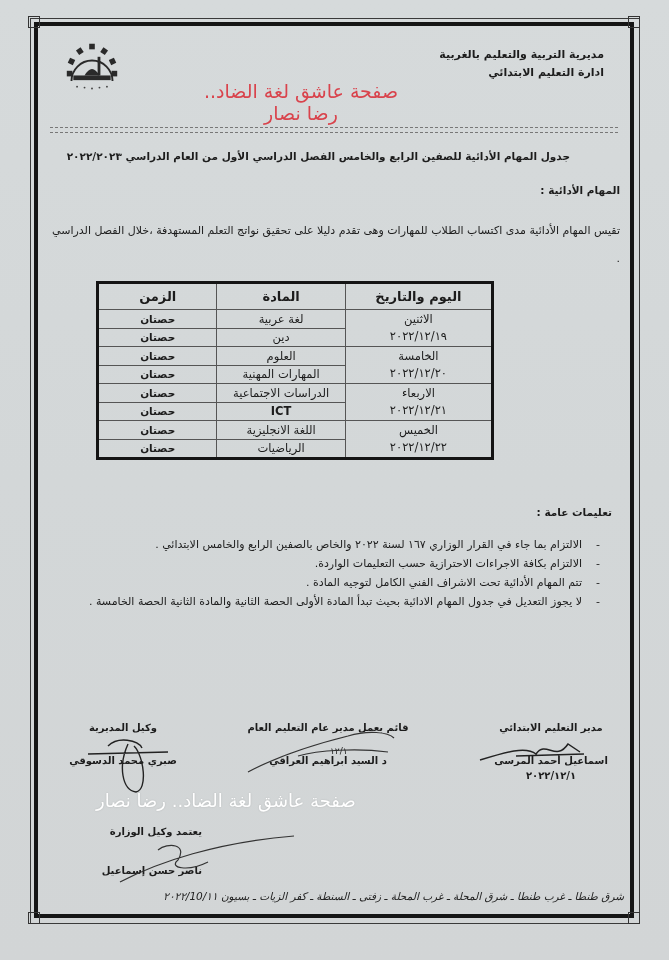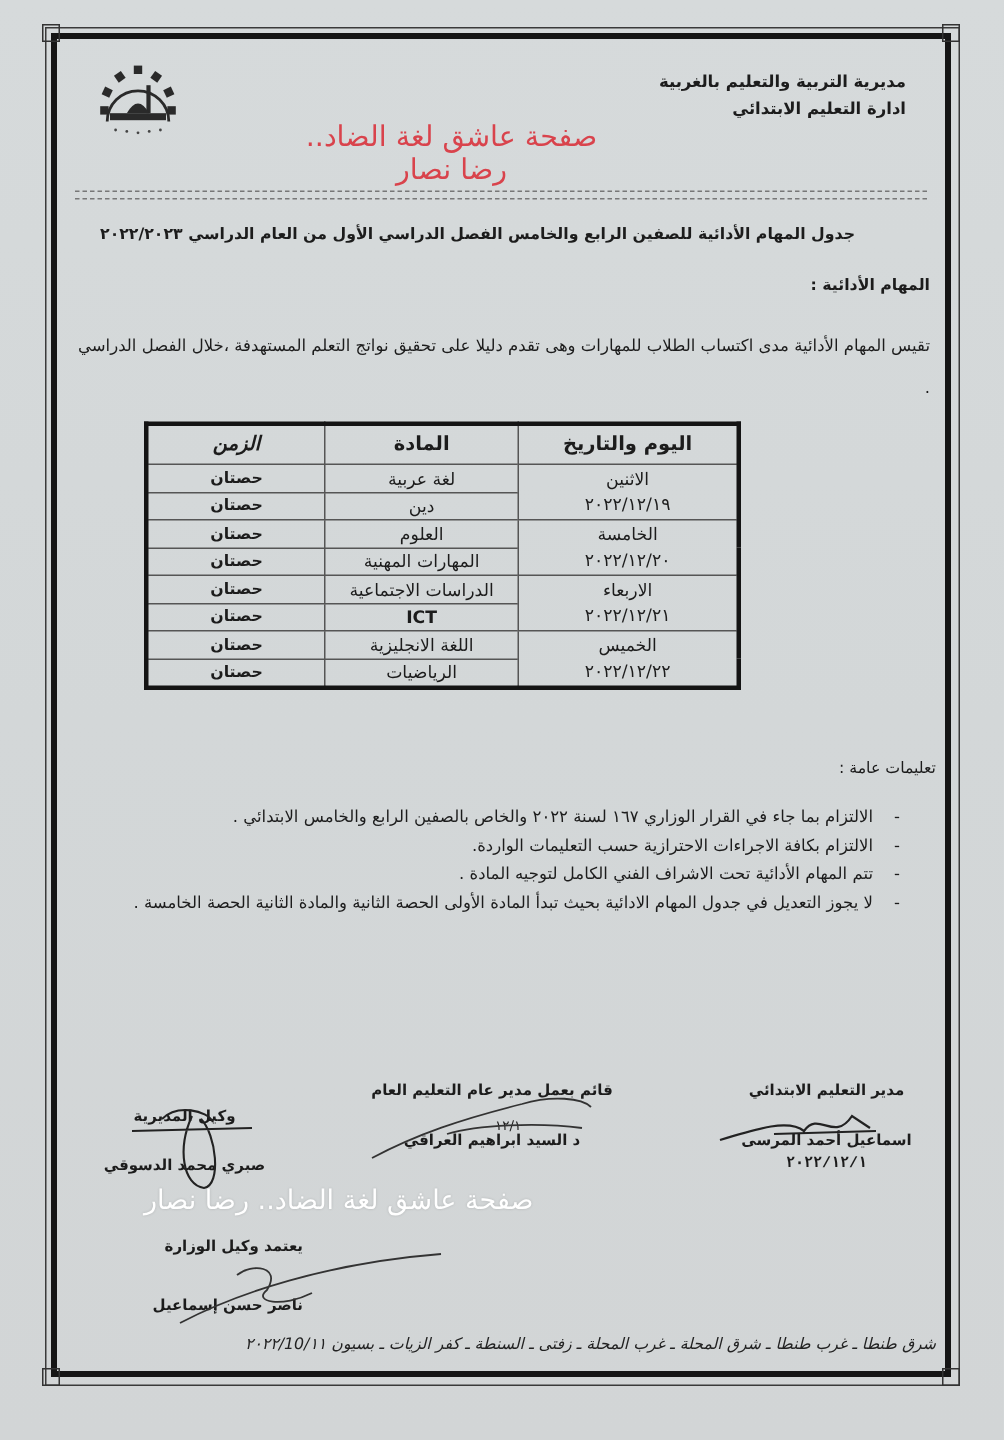--- a/index.html
+++ b/index.html
@@ -57,7 +57,7 @@
   table.sched td.day { line-height: 17px; }
   .col-day { width: 148px; }
   .col-subj { width: 130px; }
-  .col-time { width: 120px; font-style: italic; }
+  .col-time { width: 120px; }
   .time-cell { font-weight: bold; font-size: 10.5px; margin-top: 16px; }
 
   .gen-label { position: absolute; right: 6px; top: 480px; font-weight: normal; font-size: 10.5px; text-align: center; }

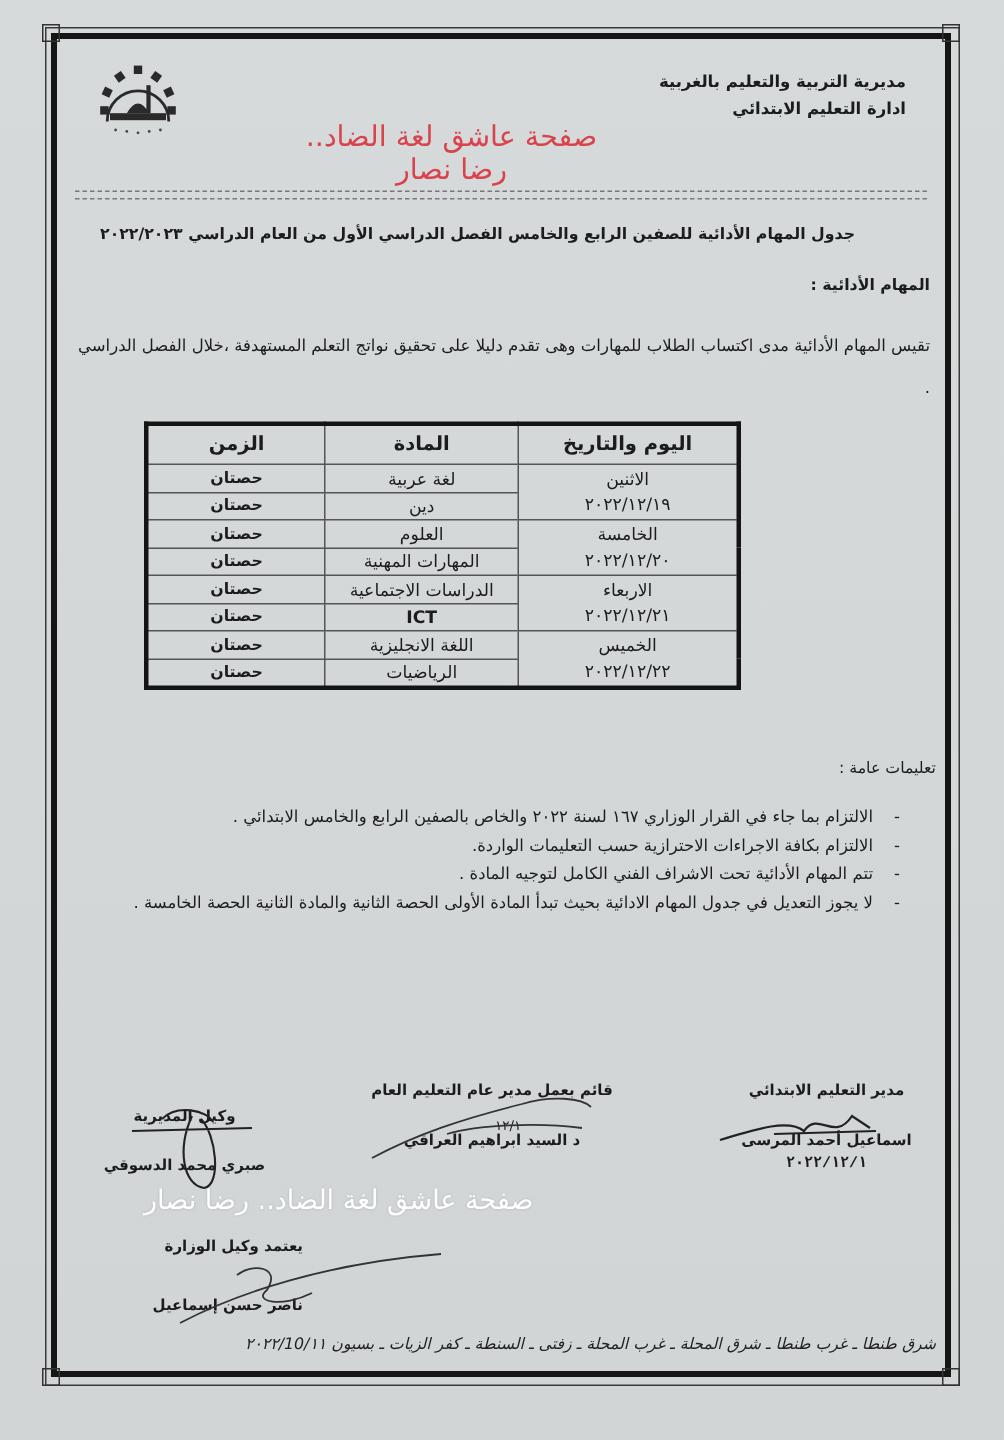--- a/index.html
+++ b/index.html
@@ -60,7 +60,7 @@
   .col-time { width: 120px; }
   .time-cell { font-weight: bold; font-size: 10.5px; margin-top: 16px; }
 
-  .gen-label { position: absolute; right: 6px; top: 480px; font-weight: normal; font-size: 10.5px; text-align: center; }
+  .gen-label { position: absolute; right: 18px; top: 480px; font-weight: bold; font-size: 10.5px; text-align: center; }
   .gen-list { position: absolute; right: 30px; left: 30px; top: 509px; margin: 0; padding: 0; list-style: none; font-size: 11px; }
   .gen-list li { position: relative; padding-right: 18px; line-height: 19px; font-weight: normal; }
   .gen-list li::before { content: "-"; position: absolute; right: 0; top: 0; }

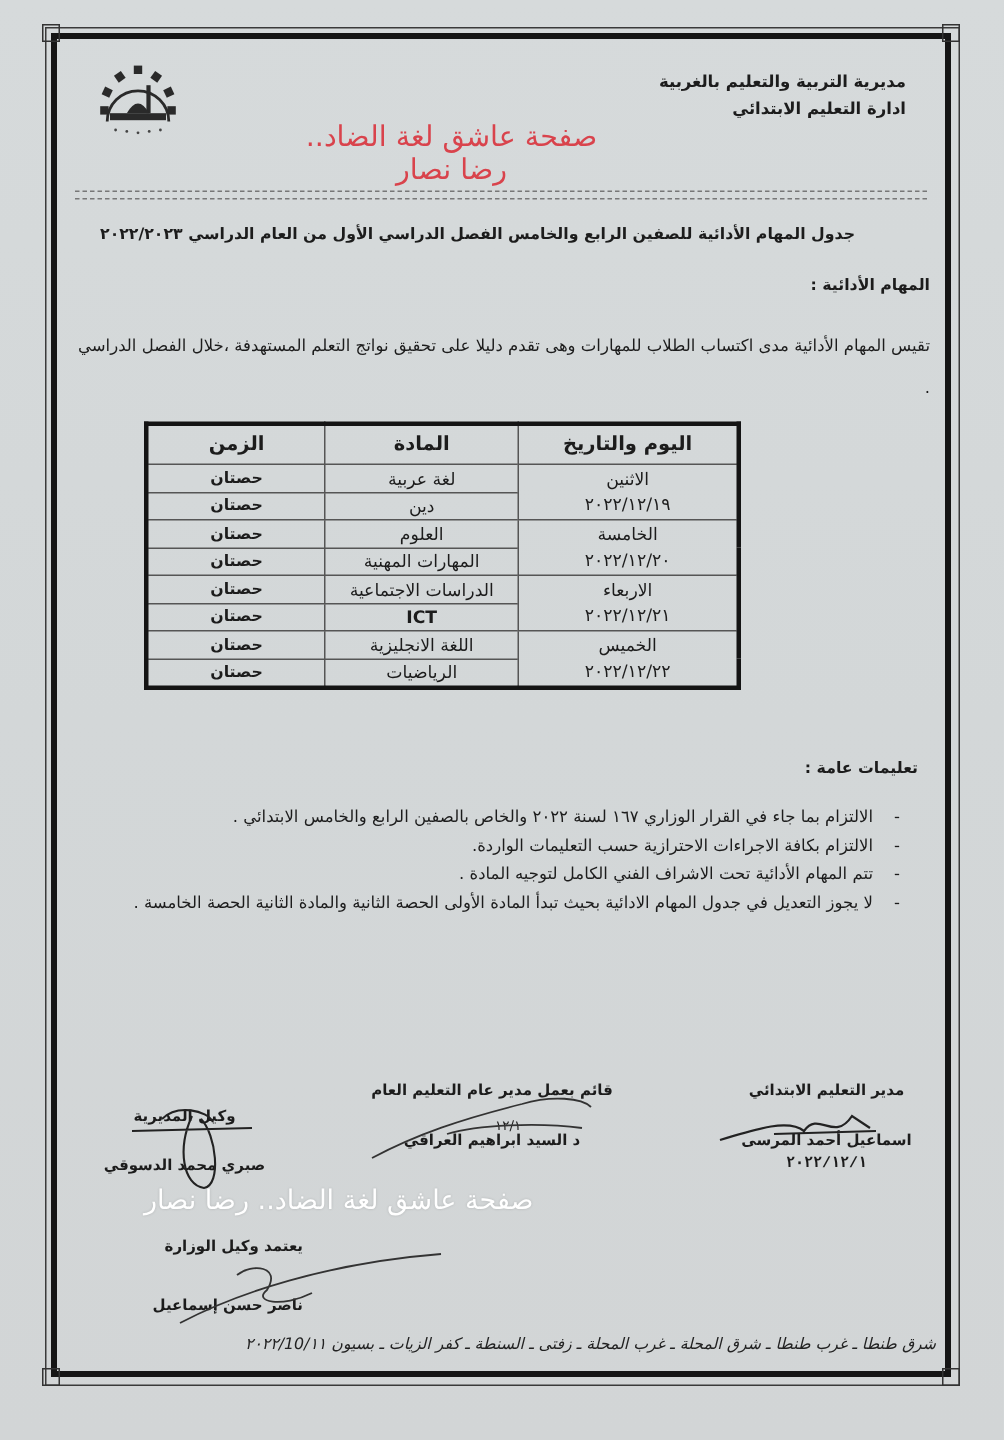--- a/index.html
+++ b/index.html
@@ -212,7 +212,7 @@
       <path d="M10 46 C40 30 70 20 110 10 C130 4 150 6 156 12 M60 30 C80 24 120 22 150 26" fill="none" stroke="#333" stroke-width="1.2"></path>
     </svg>
 
-    <div class="sig" style="left:20px; top:713px; width:130px;">
+    <div class="sig" style="left:20px; top:696px; width:130px;">
       <span class="role">وكيل المديرية</span>
       <span class="name">صبري محمد الدسوقي</span>
     </div>

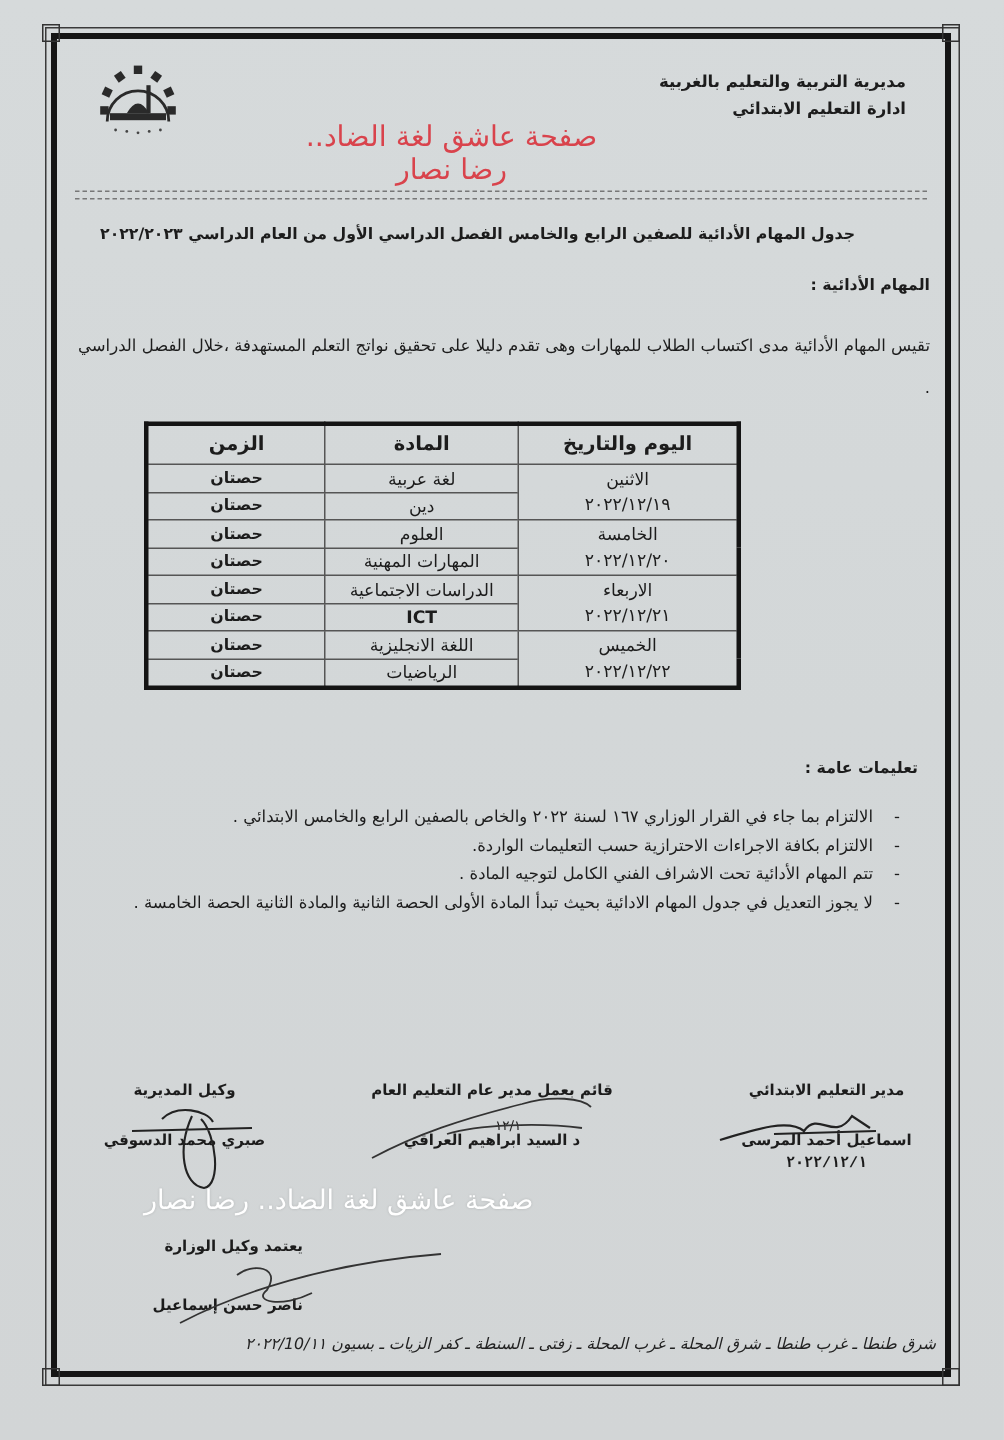--- a/index.html
+++ b/index.html
@@ -68,7 +68,7 @@
   .sig { position: absolute; text-align: center; font-size: 10px; font-weight: bold; }
   .sig .role { display:block; }
   .sig .name { display:block; margin-top: 22px; }
-  .sig .date { display:block; font-size: 10px; margin-top: 4px; font-family: Liberation Mono, monospace; }
+  .sig .date { display:block; font-size: 10px; margin-top: 4px; }
   .scribble { position: absolute; }
 
   .watermark-bottom {

